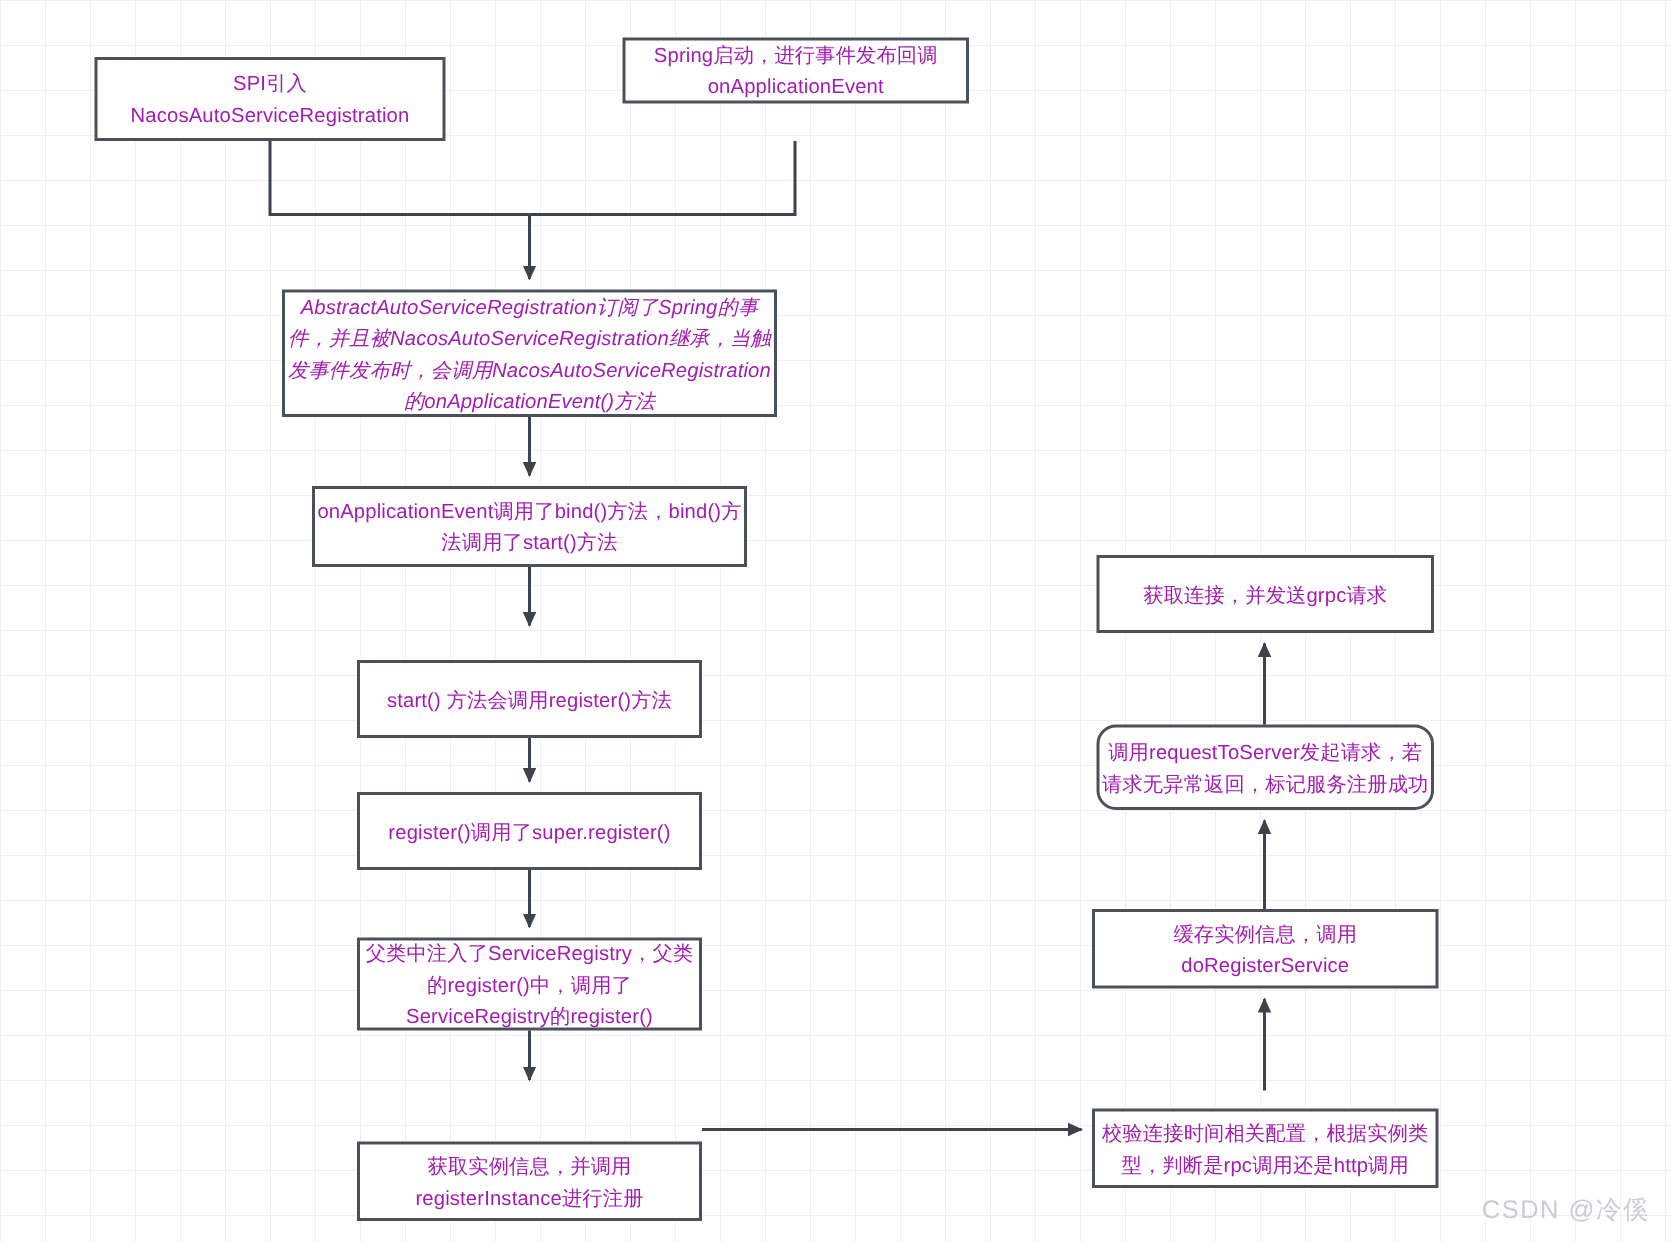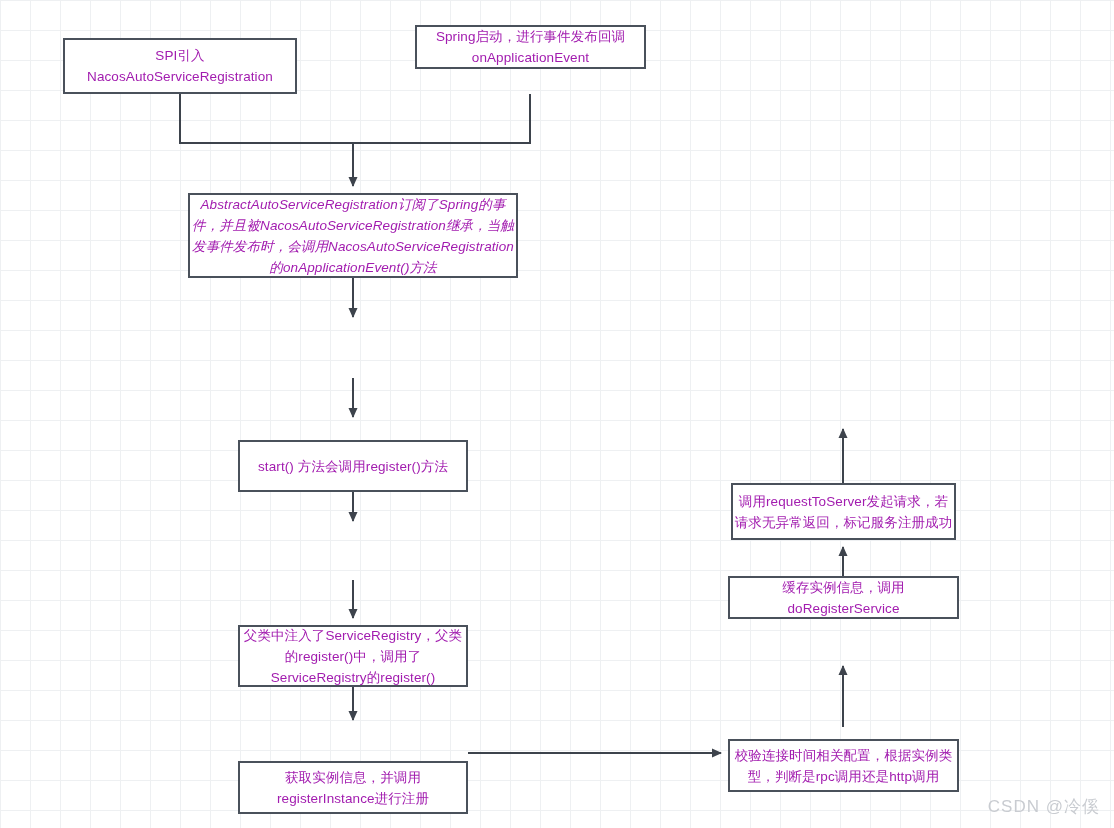--- a/index.html
+++ b/index.html
@@ -131,6 +131,7 @@
 
   <div class="node" style="left: 188px; top: 193px; width: 330px; height: 85px; font-style: italic;">AbstractAutoServiceRegistration订阅了Spring的事件，并且被NacosAutoServiceRegistration继承，当触发事件发布时，会调用NacosAutoServiceRegistration的onApplicationEvent()方法</div>
 
+  <div class="node" style="left: 208px; top: 324px; width: 290px; height: 54px;">onApplicationEvent调用了bind()方法，bind()方法调用了start()方法</div>
 
   <div class="node" style="left: 238px; top: 424px; width: 230px; height: 52px; margin-top: 16px;">start() 方法会调用register()方法</div>
 

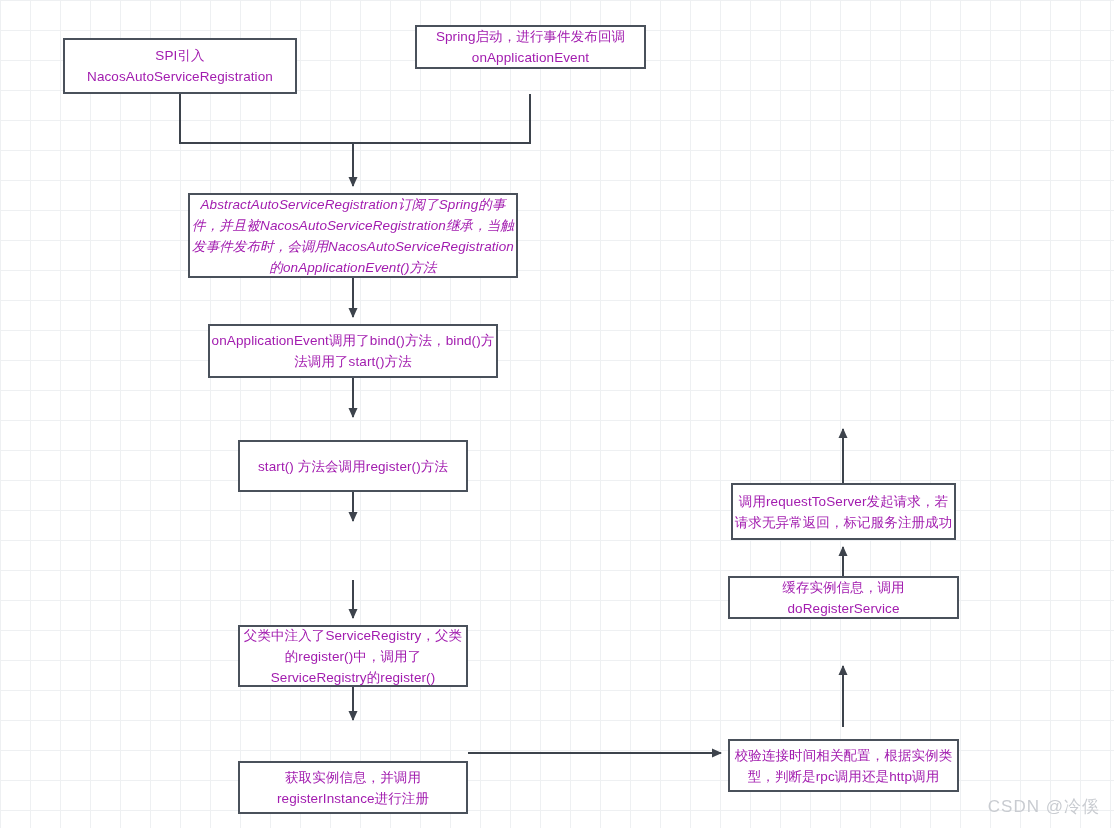--- a/index.html
+++ b/index.html
@@ -148,6 +148,7 @@
 
   <div class="node" style="left: 731px; top: 483px; width: 225px; height: 57px;">调用requestToServer发起请求，若请求无异常返回，标记服务注册成功</div>
 
+  <div class="node" style="left: 731px; top: 370px; width: 225px; height: 52px;">获取连接，并发送grpc请求</div>
 
   <div class="watermark">CSDN @冷傒</div>
 

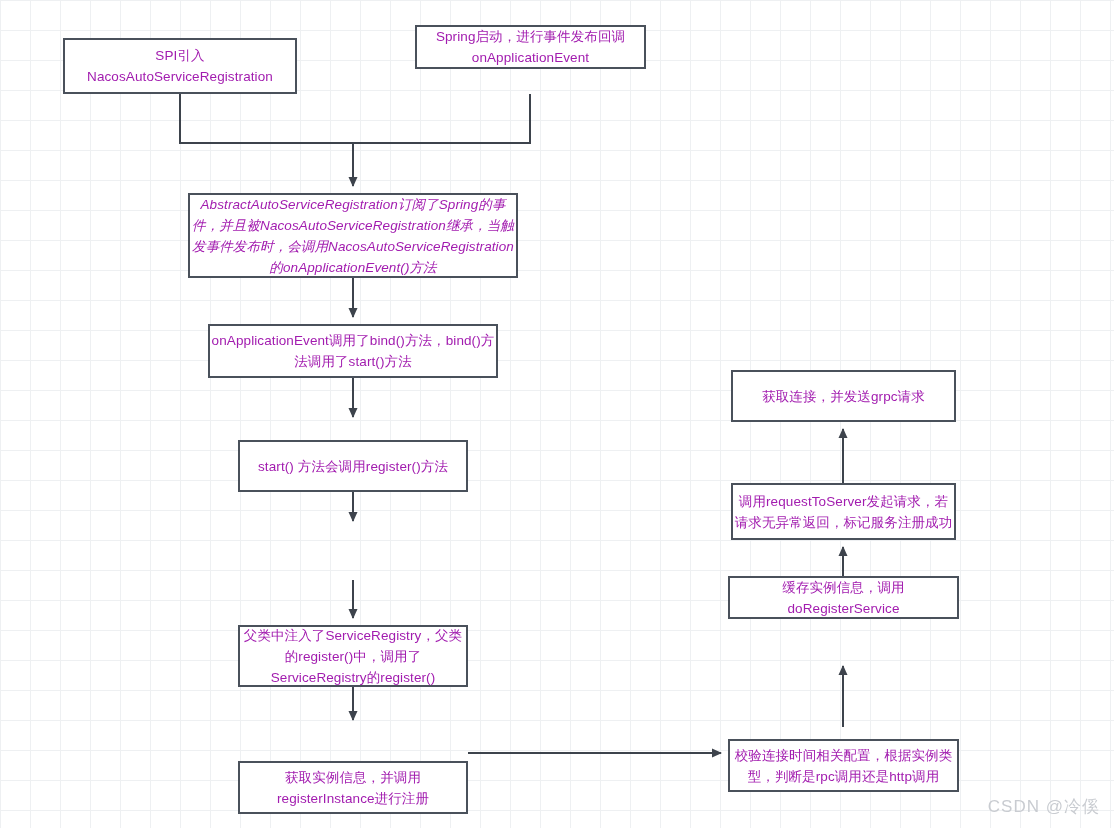--- a/index.html
+++ b/index.html
@@ -146,7 +146,7 @@
   <div class="node" style="left: 728px; top: 576px; width: 231px; height: 43px;">缓存实例信息，调用
 doRegisterService</div>
 
-  <div class="node" style="left: 731px; top: 483px; width: 225px; height: 57px;">调用requestToServer发起请求，若请求无异常返回，标记服务注册成功</div>
+  <div class="node" style="left: 731px; top: 483px; width: 225px; height: 57px; border-radius: 13px;">调用requestToServer发起请求，若请求无异常返回，标记服务注册成功</div>
 
   <div class="node" style="left: 731px; top: 370px; width: 225px; height: 52px;">获取连接，并发送grpc请求</div>
 

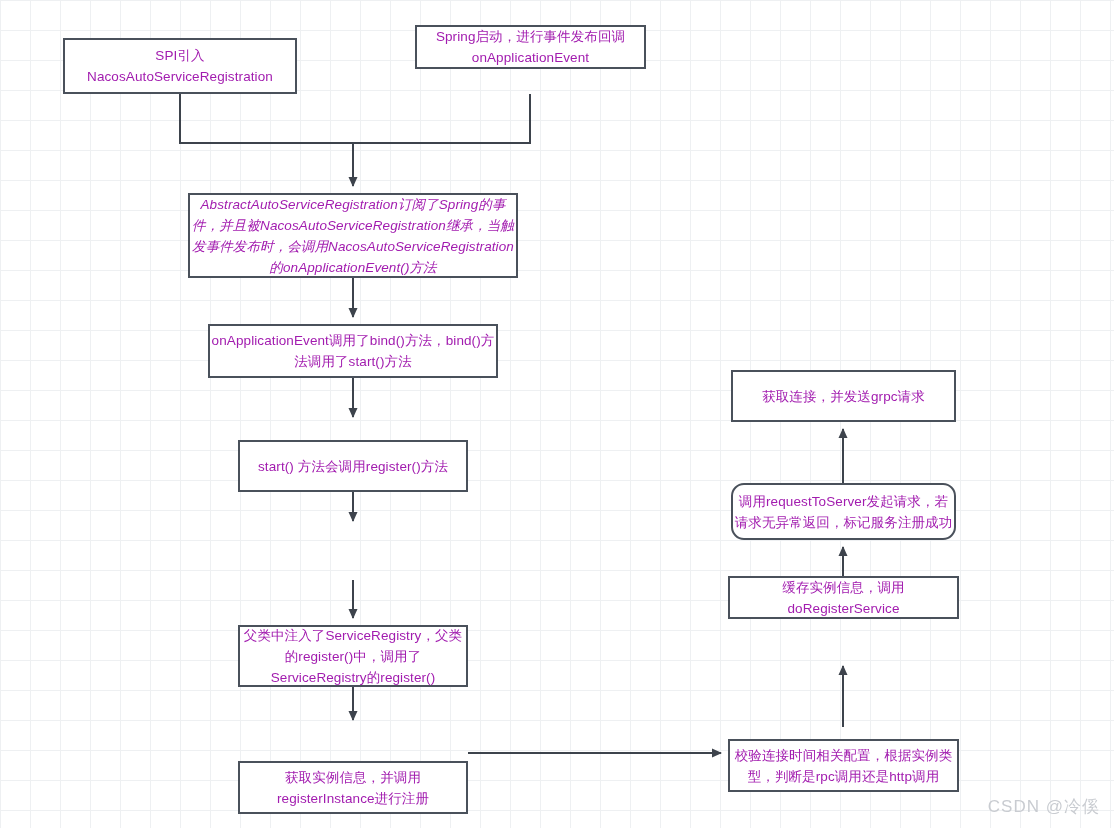--- a/index.html
+++ b/index.html
@@ -135,6 +135,7 @@
 
   <div class="node" style="left: 238px; top: 424px; width: 230px; height: 52px; margin-top: 16px;">start() 方法会调用register()方法</div>
 
+  <div class="node" style="left: 238px; top: 528px; width: 230px; height: 52px;">register()调用了super.register()</div>
 
   <div class="node" style="left: 238px; top: 625px; width: 230px; height: 62px;">父类中注入了ServiceRegistry，父类的register()中，调用了ServiceRegistry的register()</div>
 

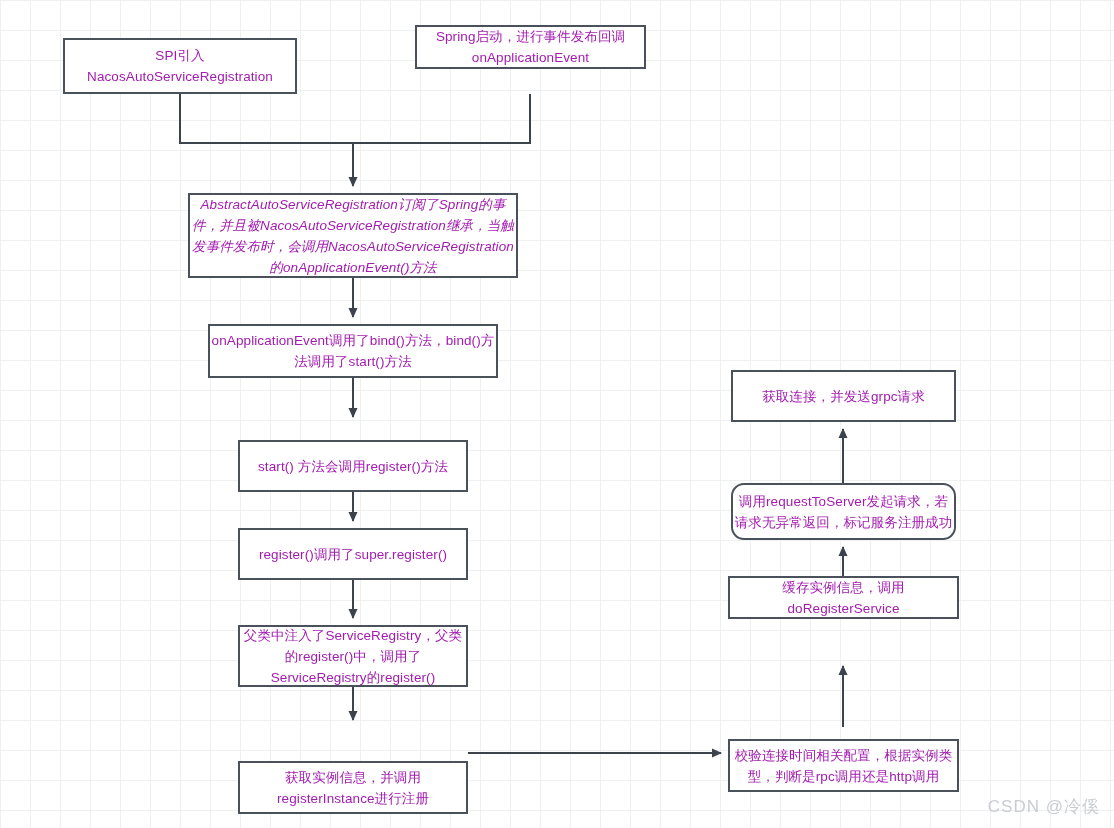--- a/index.html
+++ b/index.html
@@ -144,7 +144,7 @@
 
   <div class="node" style="left: 728px; top: 739px; width: 231px; height: 53px;">校验连接时间相关配置，根据实例类型，判断是rpc调用还是http调用</div>
 
-  <div class="node" style="left: 728px; top: 576px; width: 231px; height: 43px;">缓存实例信息，调用
+  <div class="node" style="left: 728px; top: 606px; width: 231px; height: 53px;">缓存实例信息，调用
 doRegisterService</div>
 
   <div class="node" style="left: 731px; top: 483px; width: 225px; height: 57px; border-radius: 13px;">调用requestToServer发起请求，若请求无异常返回，标记服务注册成功</div>

